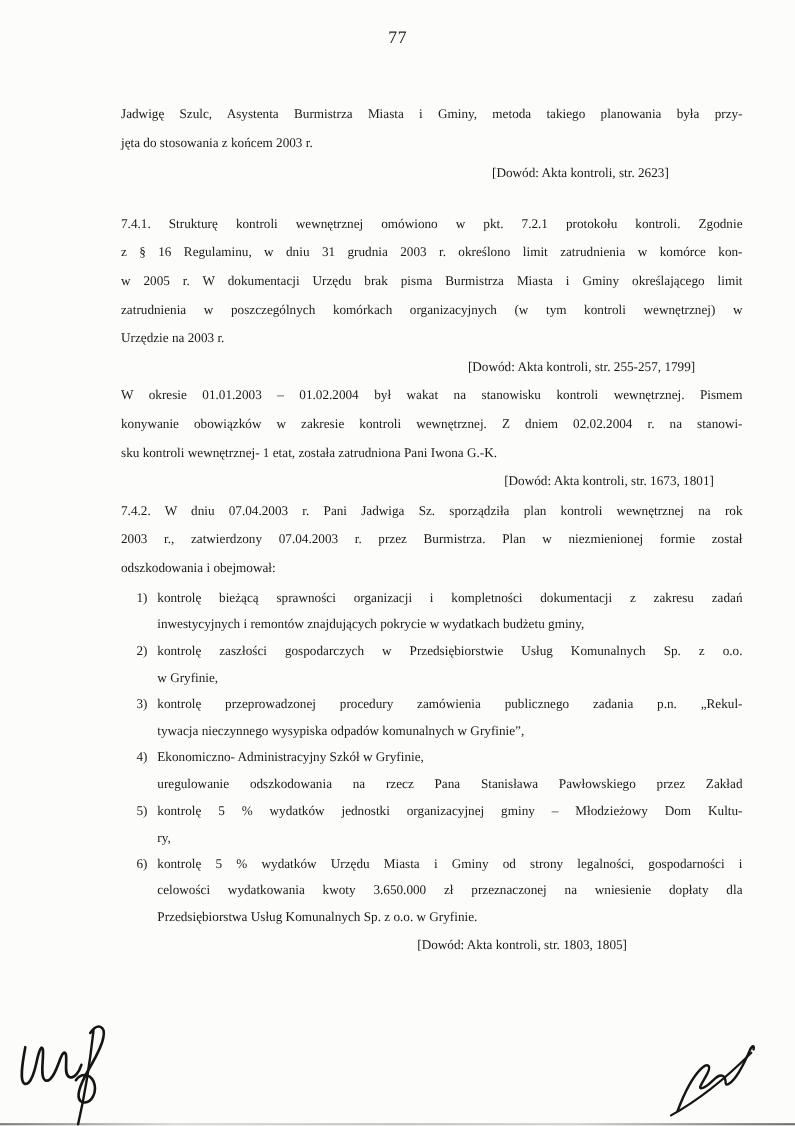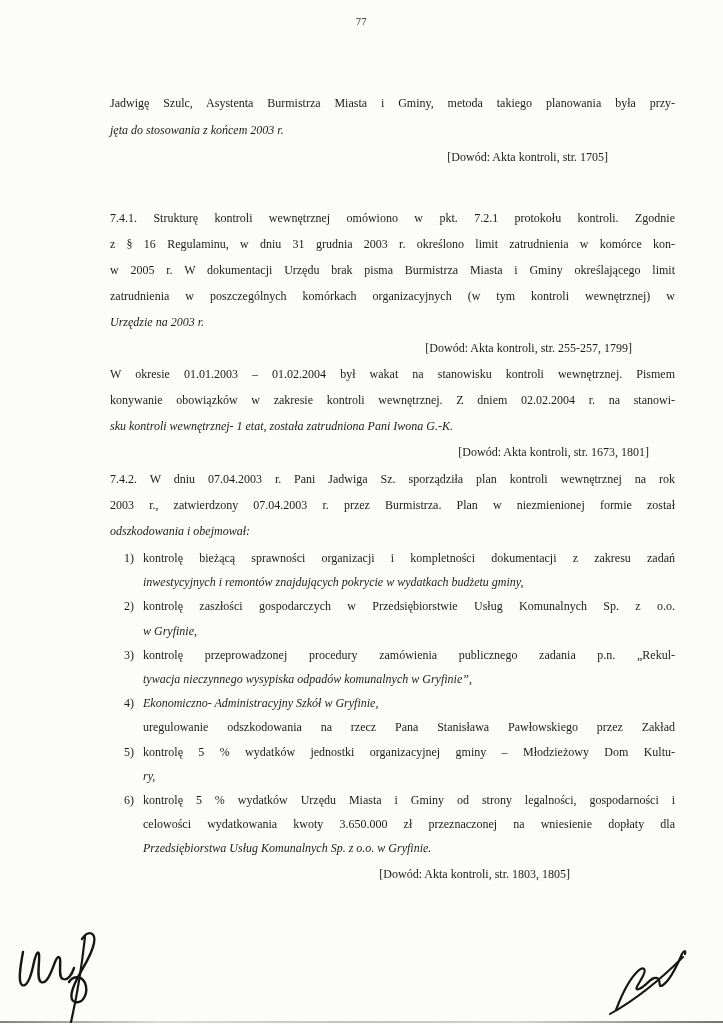--- a/index.html
+++ b/index.html
@@ -13,8 +13,8 @@
     overflow:hidden;
   }
   .pagenum {
-    position:absolute; top:16px; left:0; width:723px;
-    text-align:center; font-size:10px; letter-spacing:.5px;
+    position:absolute; top:26px; left:0; width:723px;
+    text-align:center; font-size:16px; letter-spacing:.5px;
   }
   .content {
     position:absolute; left:110px; top:90px; width:565px;

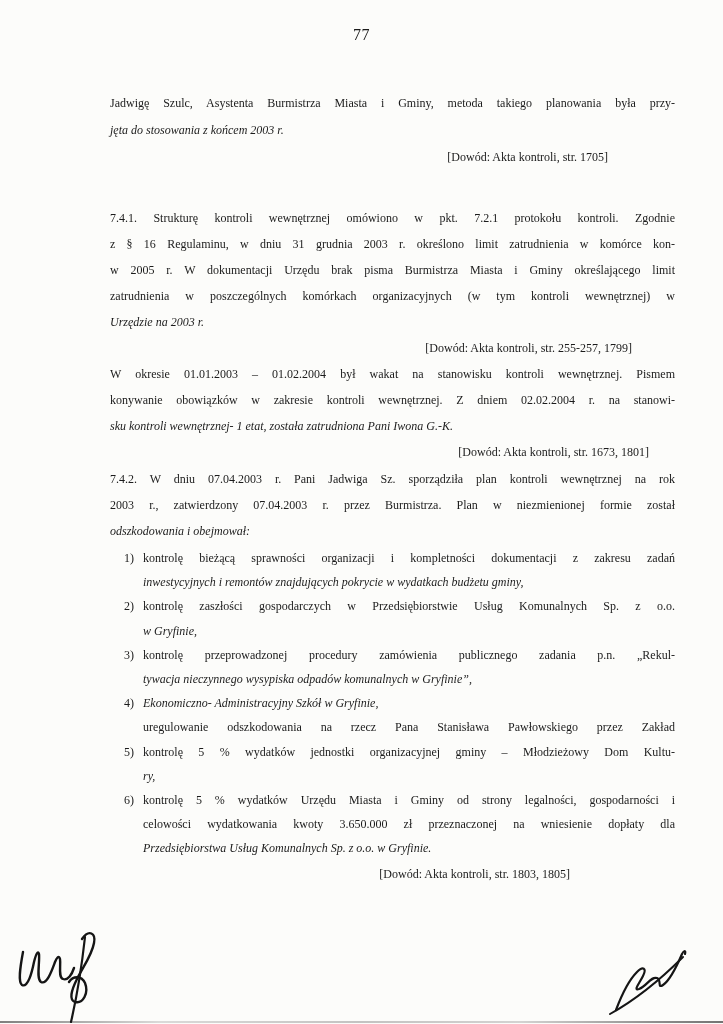--- a/index.html
+++ b/index.html
@@ -23,7 +23,7 @@
   .bline { line-height:26px; white-space:nowrap; }
   .intro .bline { line-height:27px; }
   .jline { text-align:justify; text-align-last:justify; }
-  .lline { text-align:left;font-style:italic; }
+  .lline { text-align:left; }
   .evidence { line-height:26px; text-align:right; white-space:nowrap; }
   .ev-a { padding-right:67px; }
   .ev-b { padding-right:43px; }

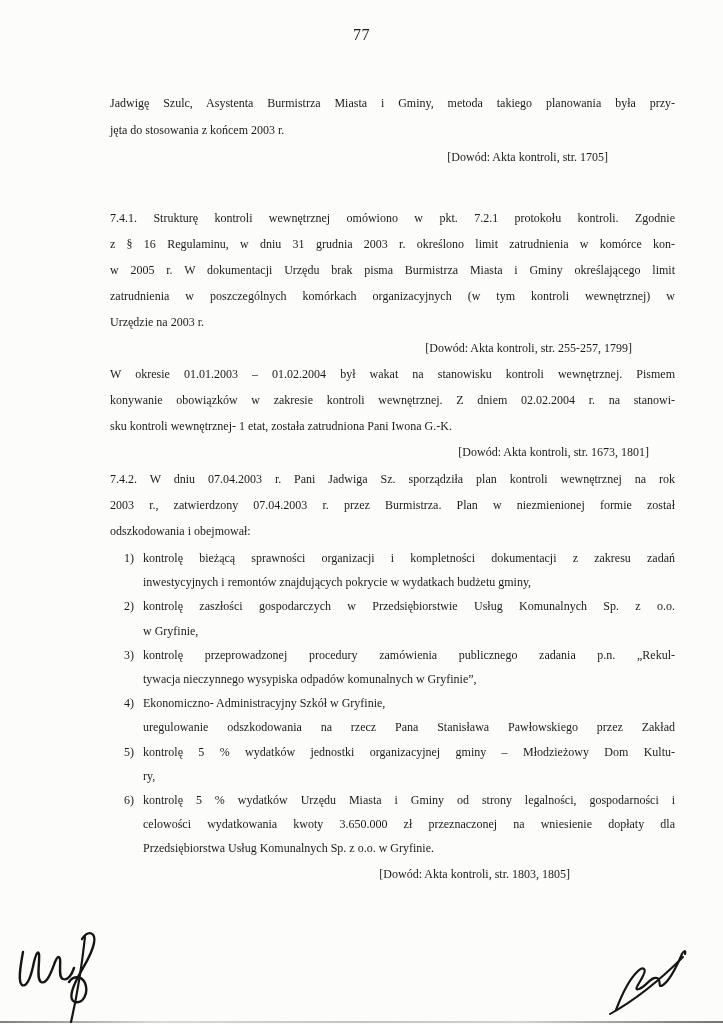--- a/index.html
+++ b/index.html
@@ -60,7 +60,7 @@
       <div class="bline jline">Jadwigę Szulc, Asystenta Burmistrza Miasta i Gminy, metoda takiego planowania była przy-</div>
       <div class="bline lline">jęta do stosowania z końcem 2003 r.</div>
     </div>
-    <div class="evidence ev-a">[Dowód: Akta kontroli, str. 1705]</div>
+    <div class="evidence ev-a">[Dowód: Akta kontroli, str. 2623]</div>
 
     <div class="para sect-741">
       <div class="bline jline">7.4.1. Strukturę kontroli wewnętrznej omówiono w pkt. 7.2.1 protokołu kontroli. Zgodnie</div>

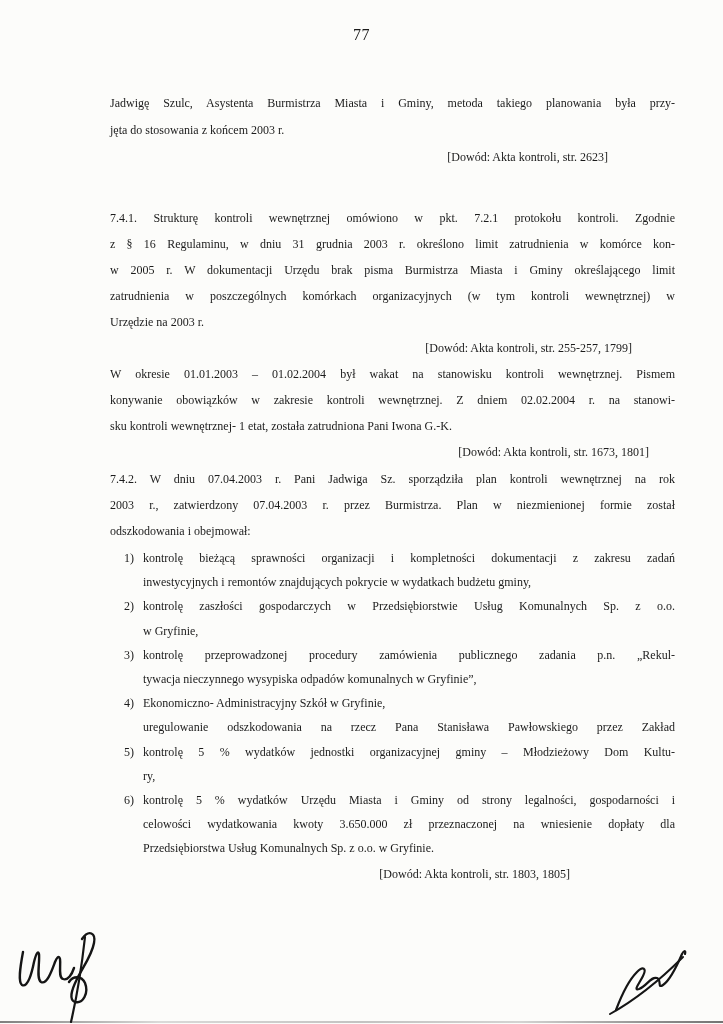--- a/index.html
+++ b/index.html
@@ -29,7 +29,7 @@
   .ev-b { padding-right:43px; }
   .ev-c { padding-right:26px; }
   .ev-d { padding-right:105px; }
-  .sect-741 { margin-top:35px; }
+  .sect-741 { margin-top:20px; }
   .sect-742 { margin-top:1px; }
   .list { margin-top:2px; }
   .list-item { position:relative; padding-left:33px; }

